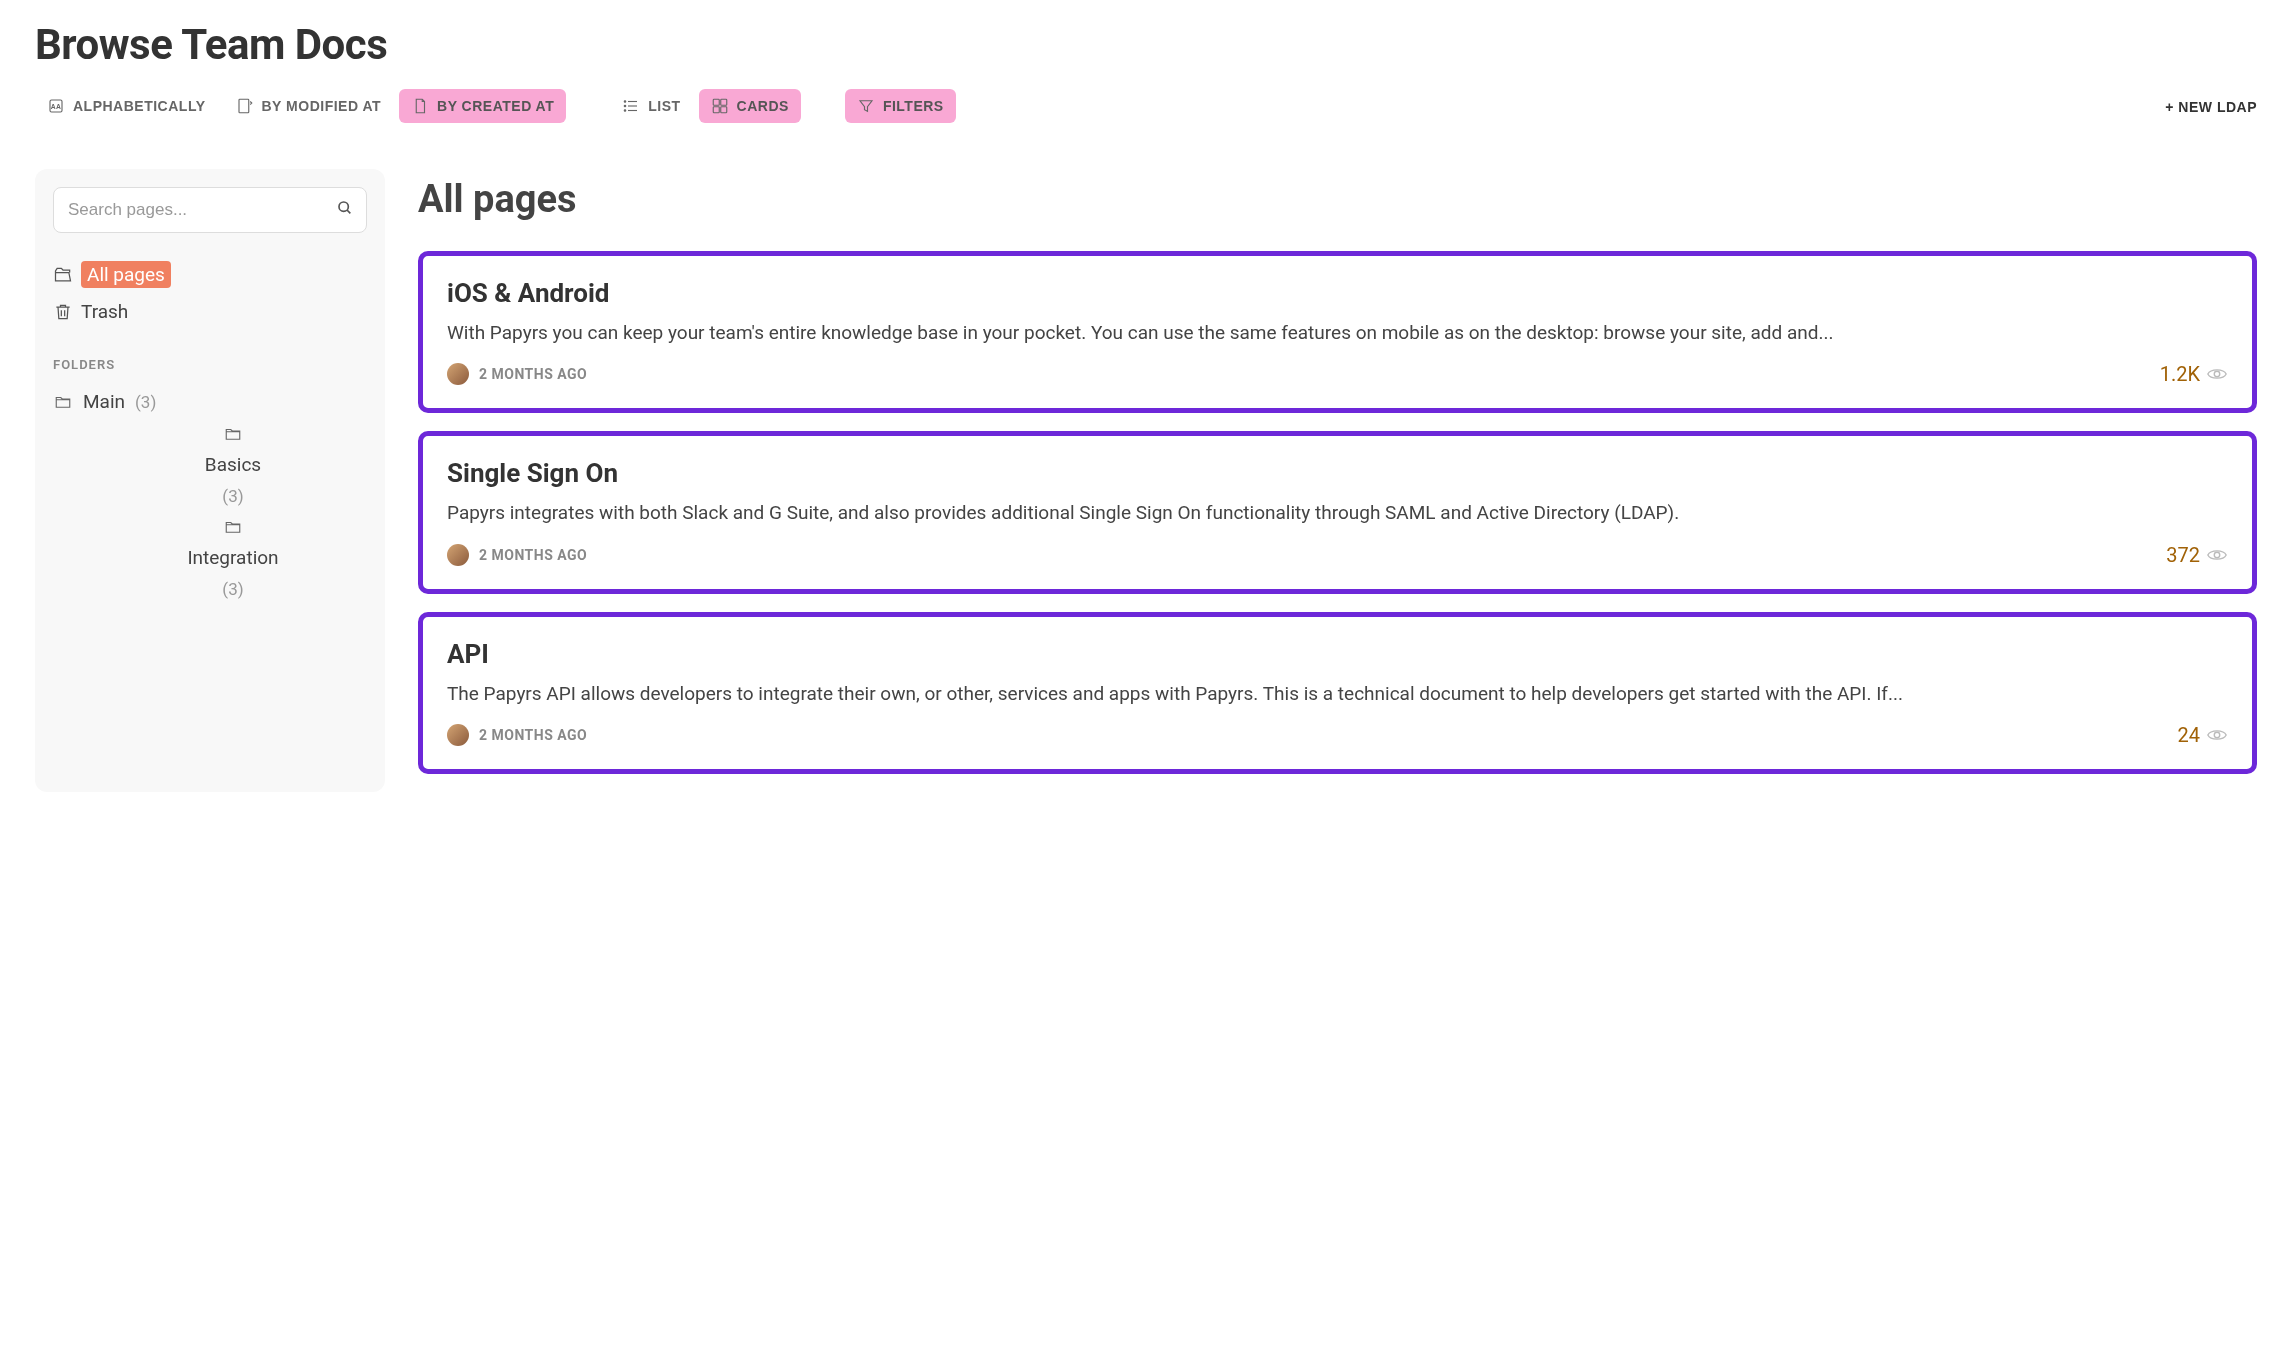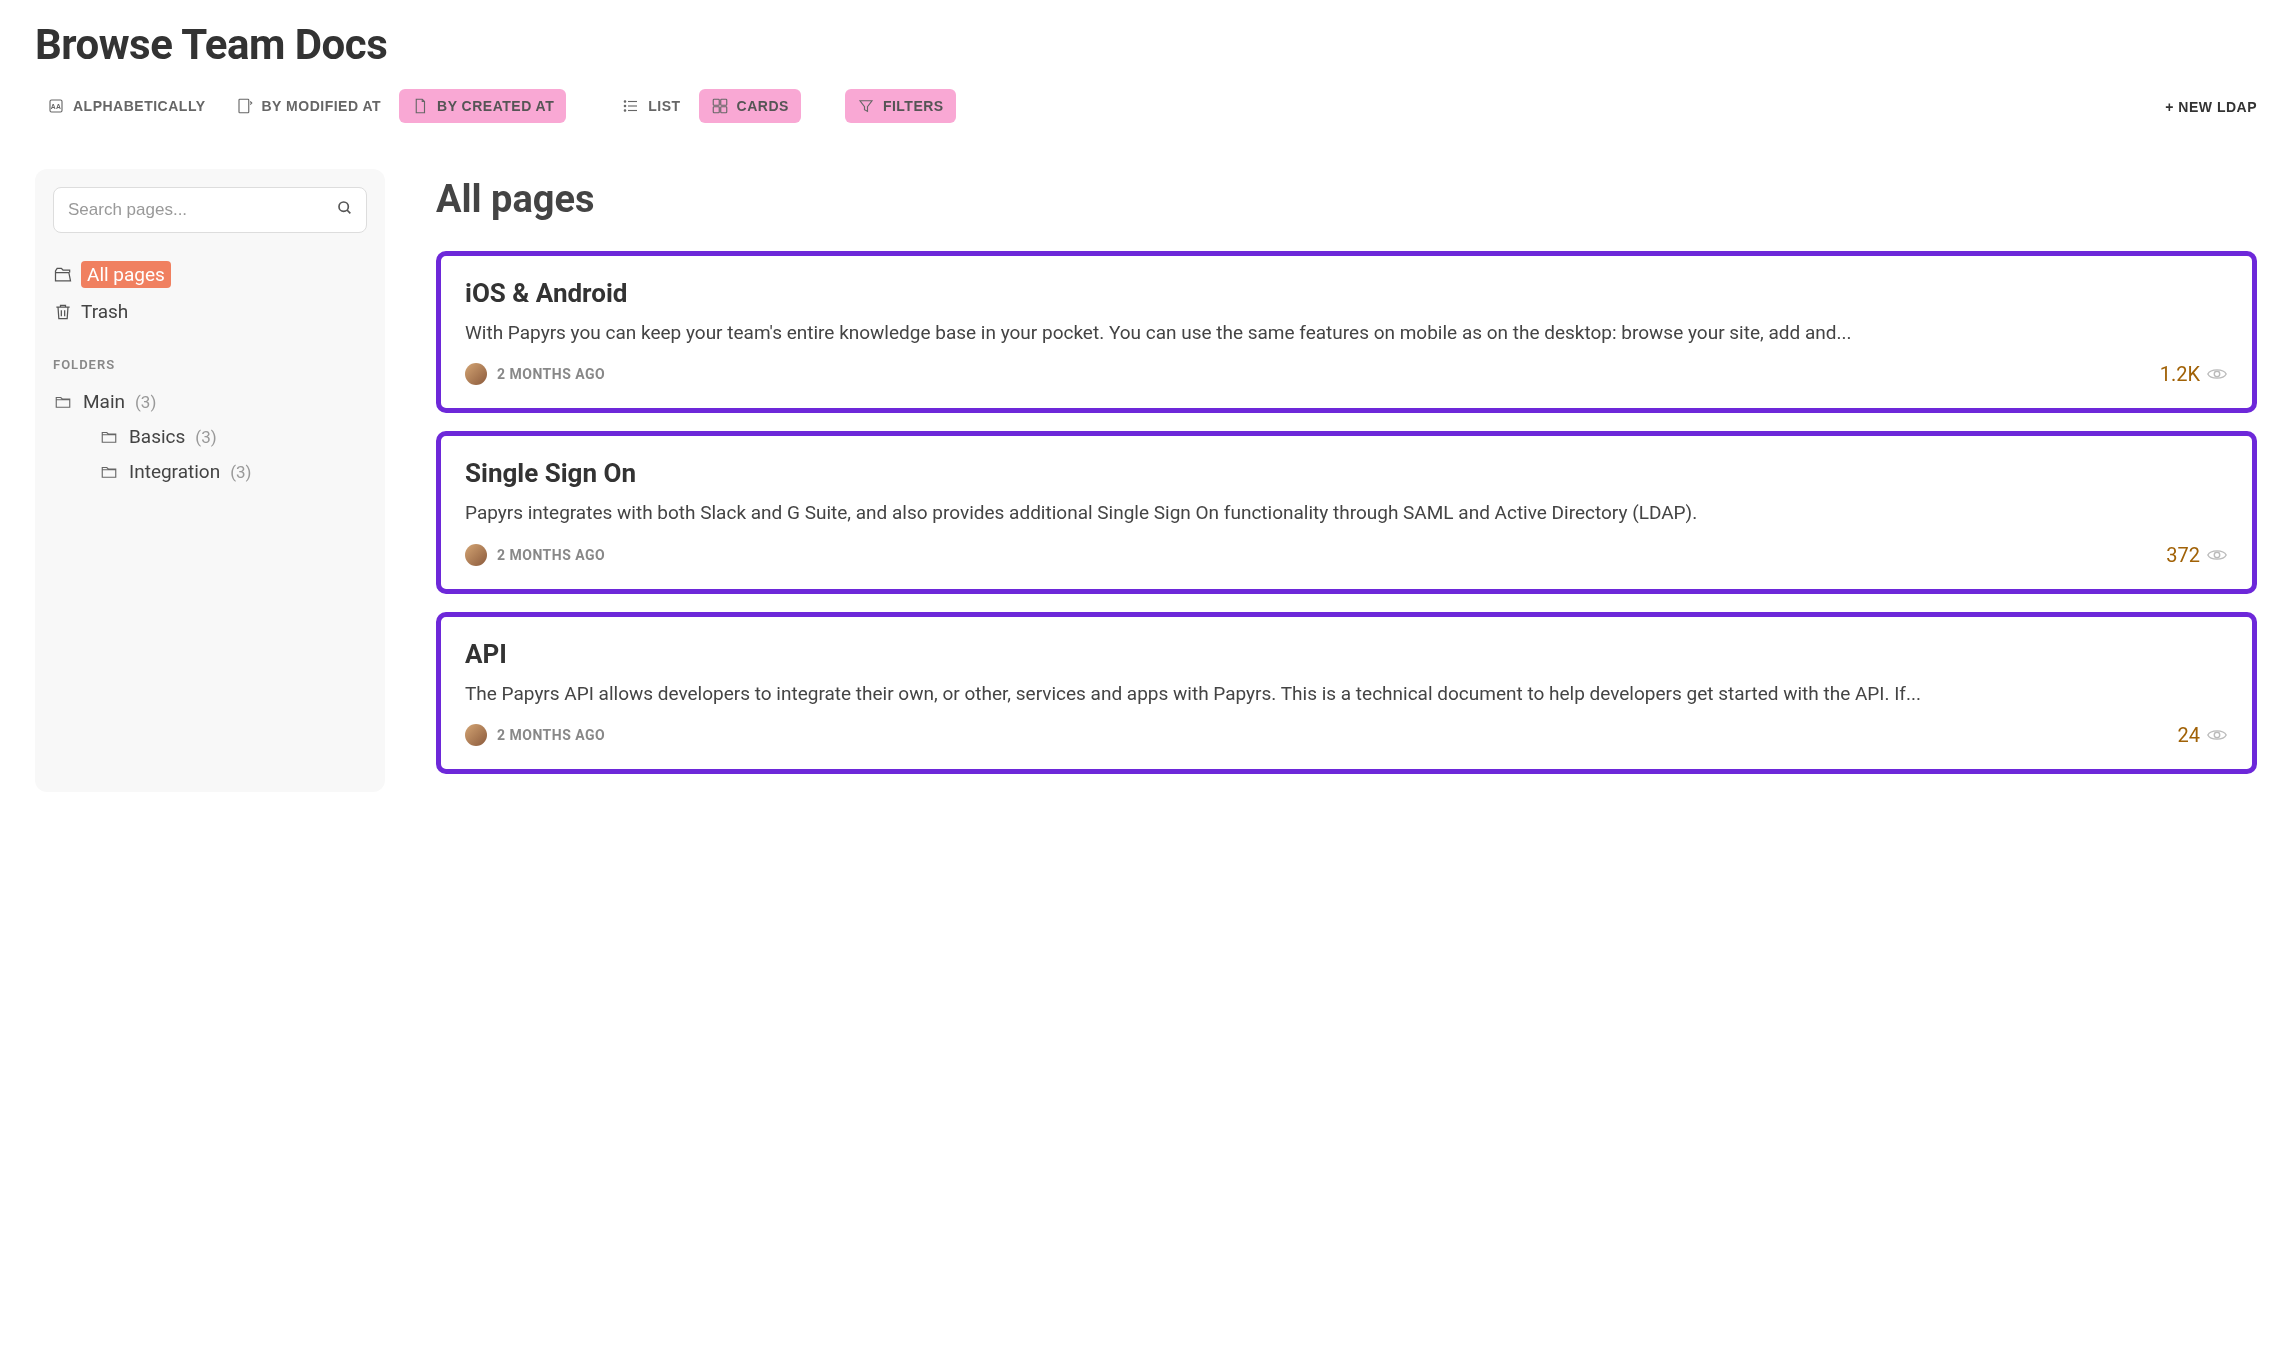--- a/index.html
+++ b/index.html
@@ -74,7 +74,7 @@
     }
     .layout {
       display: flex;
-      gap: 51px;
+      gap: 33px;
       margin-top: 46px;
     }
     .sidebar {

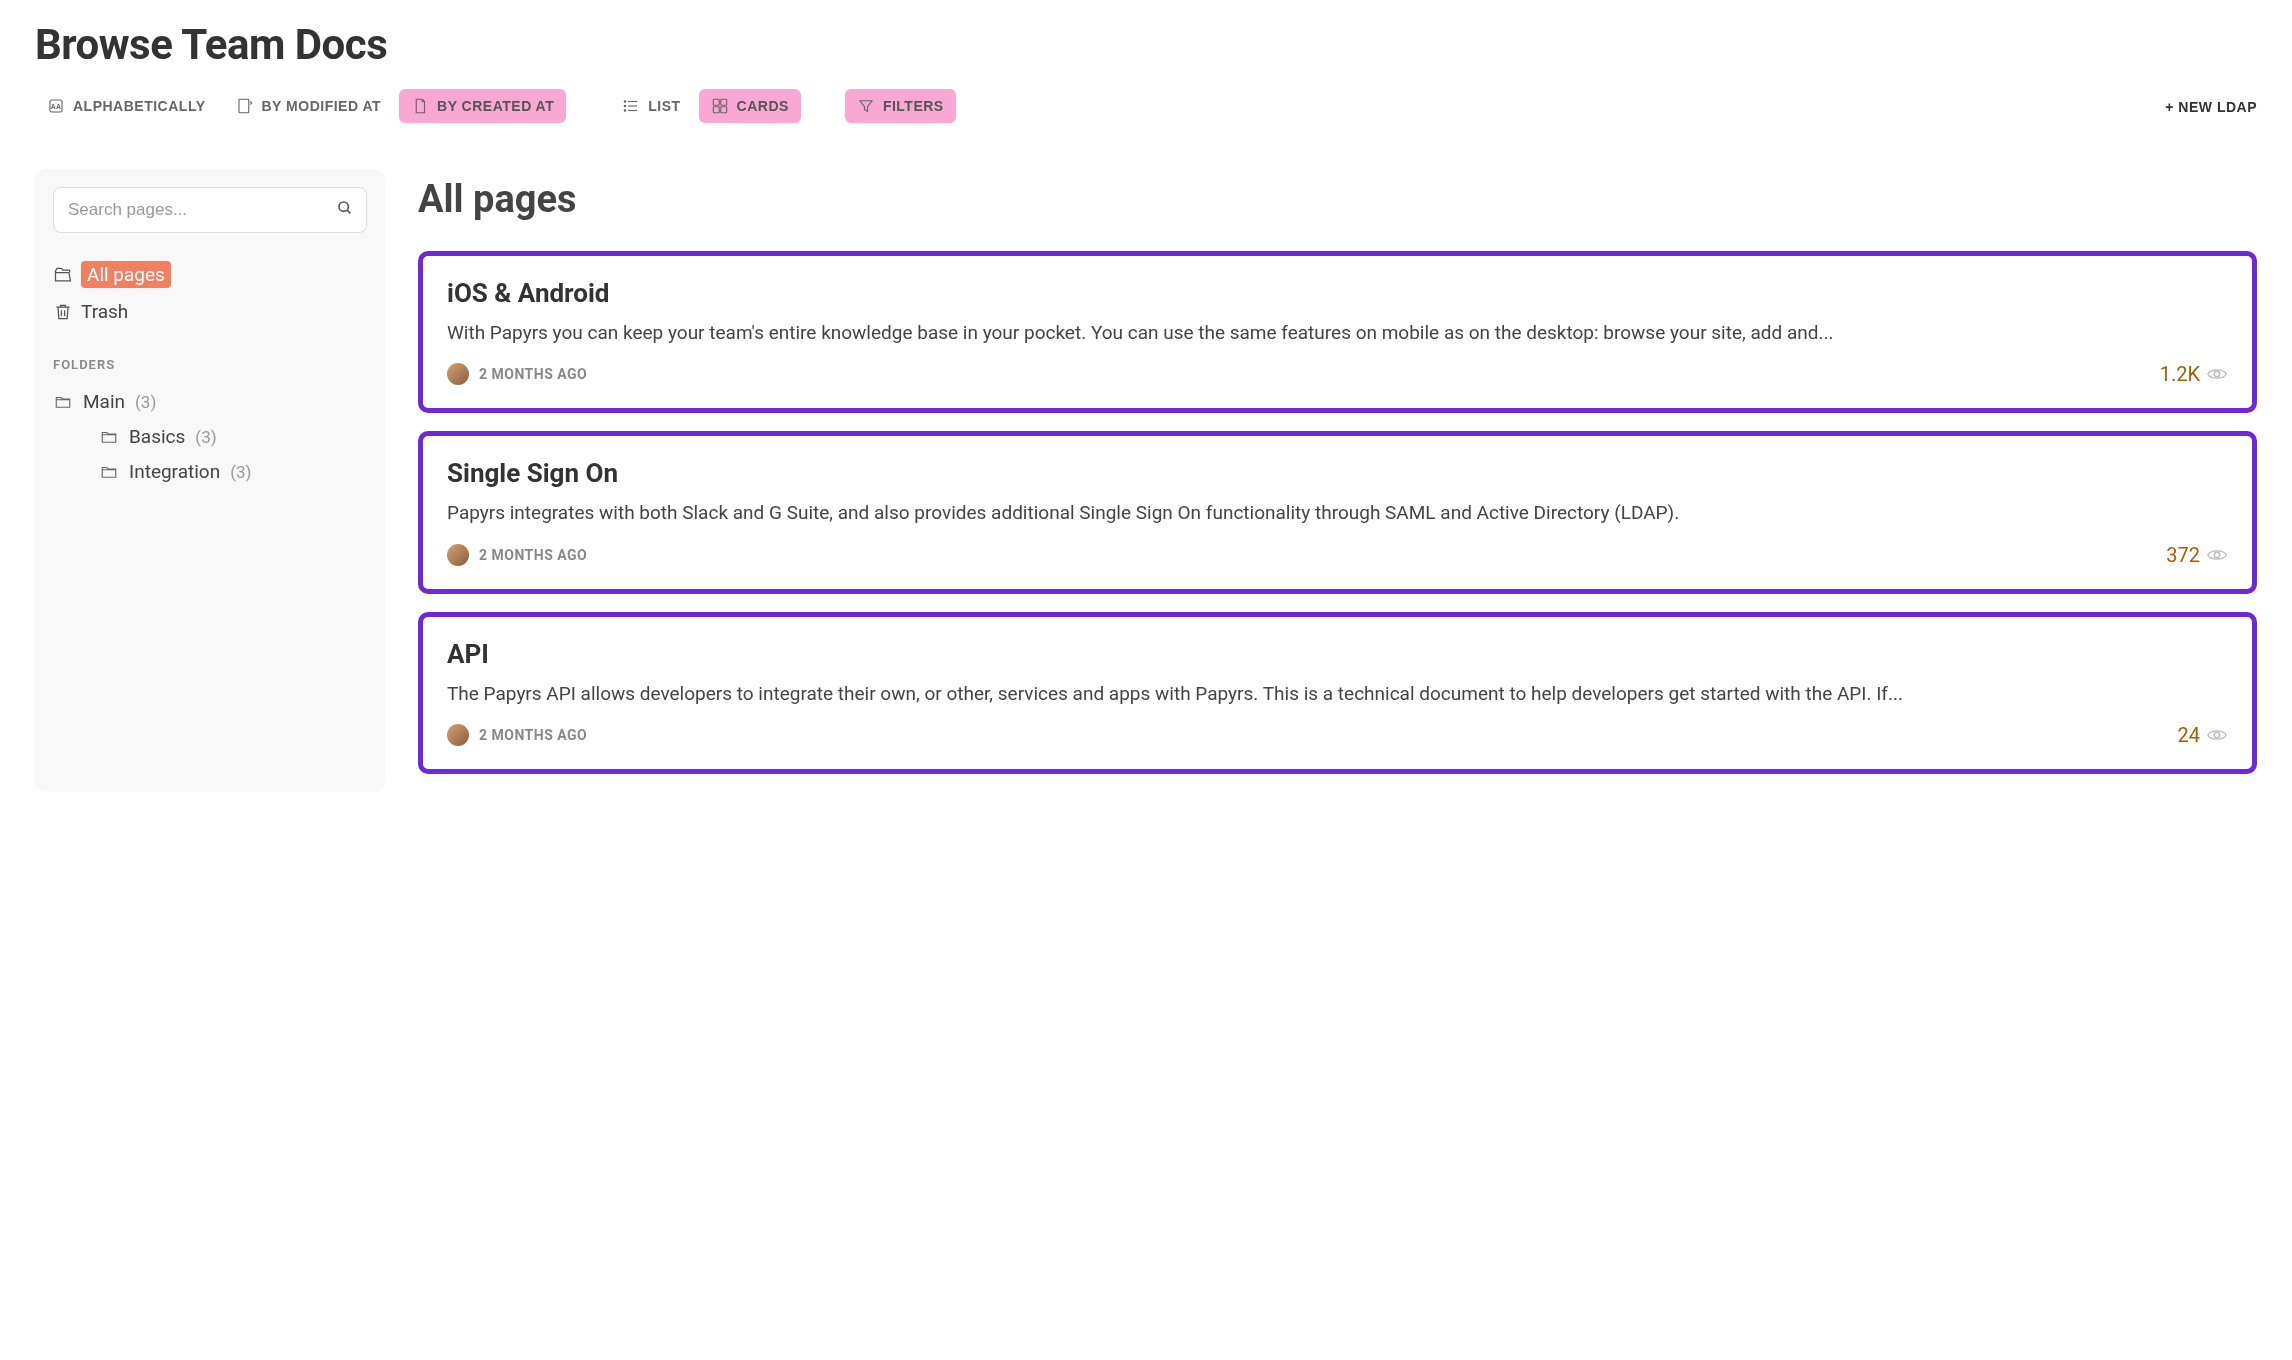--- a/index.html
+++ b/index.html
@@ -157,6 +157,7 @@
     }
     .folder-item.sub {
       padding-left: 46px;
+      flex-direction: column;
     }
     .folder-count {
       color: #999;

